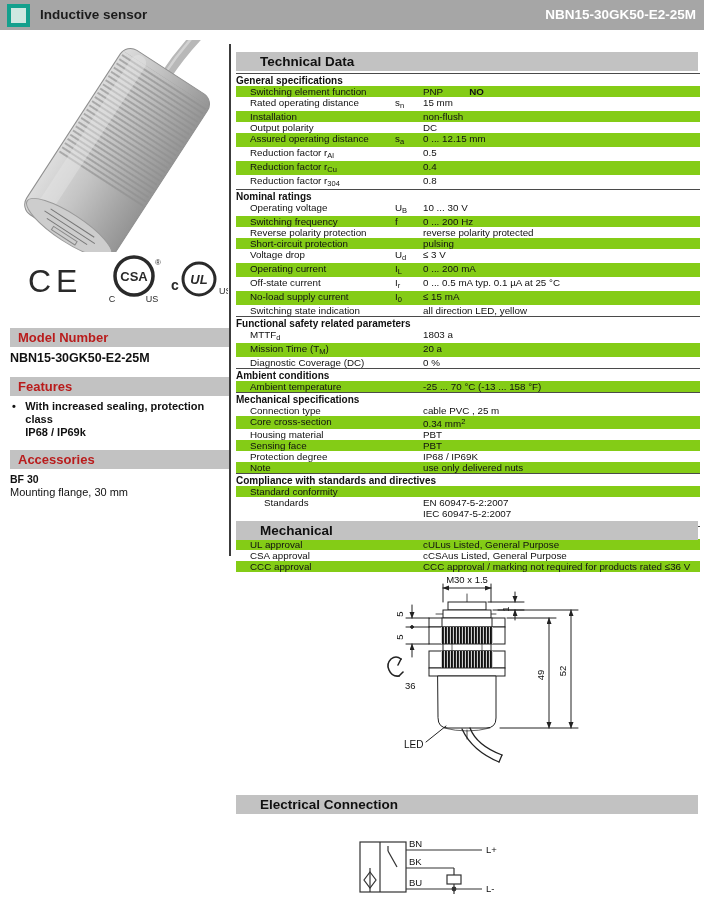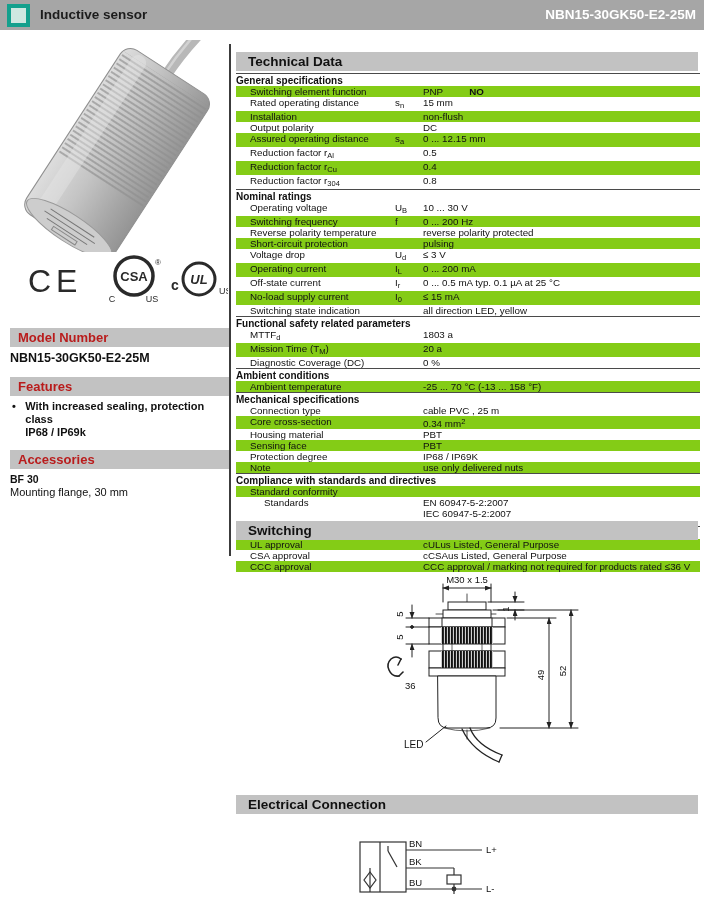--- a/index.html
+++ b/index.html
@@ -25,7 +25,7 @@
   .marks-wrap { position:absolute; left:14px; top:252px; width:214px; height:52px; }
 
   
-  .sec-bar { position:absolute; left:236px; width:462px; height:19px; background:#c2c2c2; font-size:13.5px; font-weight:bold; line-height:19px; padding-left:12px; color:#111; }
+  .sec-bar { position:absolute; left:236px; width:462px; height:19px; background:#c2c2c2; font-size:13.5px; font-weight:bold; line-height:19px; padding-left:24px; color:#111; }
 
   
   #tech-table { position:absolute; left:236px; top:73px; width:464px; }

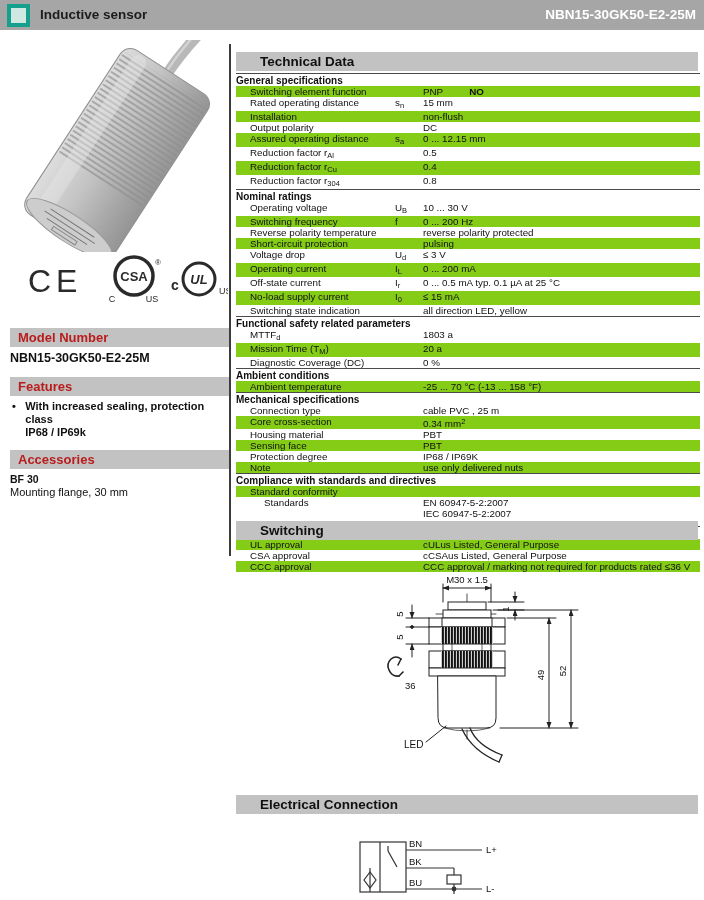--- a/index.html
+++ b/index.html
@@ -180,7 +180,7 @@
         <div class="c-val">0 ... 200 Hz</div>
       </div>
       <div class="trow">
-        <div class="c-label">Reverse polarity temperature</div>
+        <div class="c-label">Reverse polarity protection</div>
         <div class="c-sym"></div>
         <div class="c-val">reverse polarity protected</div>
       </div>

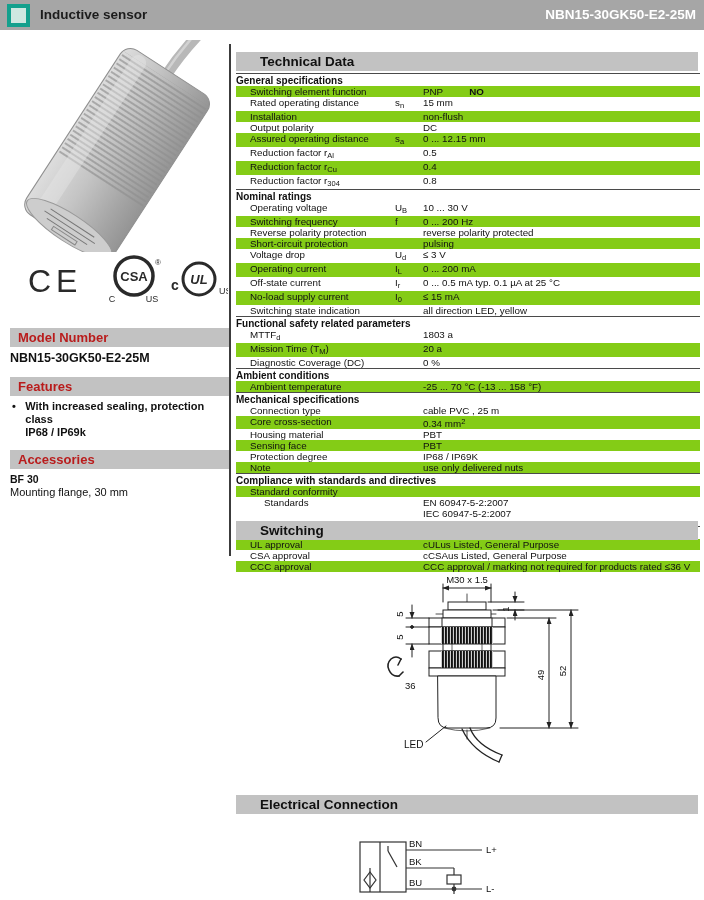--- a/index.html
+++ b/index.html
@@ -300,7 +300,7 @@
       </div>
     </div>
 
-  <div class="sec-bar" style="top:521px">Switching</div>
+  <div class="sec-bar" style="top:521px">Mechanical</div>
   <div class="dim-wrap">
     <svg width="284" height="218" viewBox="0 0 284 218" stroke-linecap="round">
       <defs>

